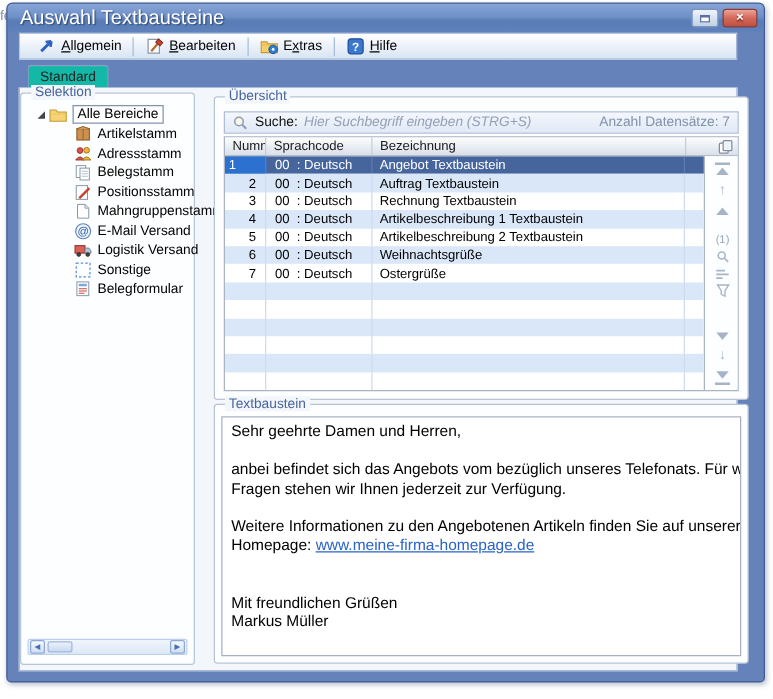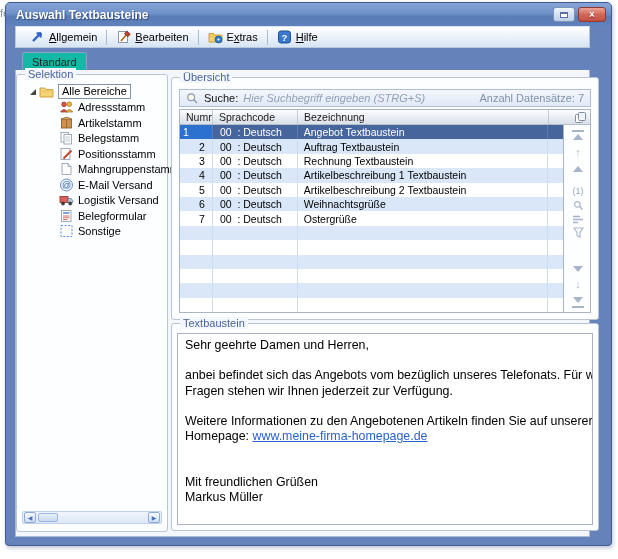--- a/index.html
+++ b/index.html
@@ -14,7 +14,7 @@
             box-shadow:1px 2px 4px rgba(60,80,120,.35); background:#6583ba; overflow:hidden; }
   .titlebar { height:23px; display:flex; align-items:center; padding:0 5px 0 10px;
               background:linear-gradient(180deg,#87a4d8 0%,#6f91c8 45%,#587cb6 60%,#6081bc 100%); }
-  .titlebar .title { flex:1; color:#fff; font-weight:bold; font-size:12px;
+  .titlebar .title { flex:1; color:#fff; font-weight:normal; font-size:16px;
                      text-shadow:1px 1px 1px rgba(30,50,90,.7); }
   .win-btns { display:flex; gap:3px; align-items:center; }
   .btn-restore { width:22px; height:15px; border:1px solid #7d93b8; border-radius:3px;

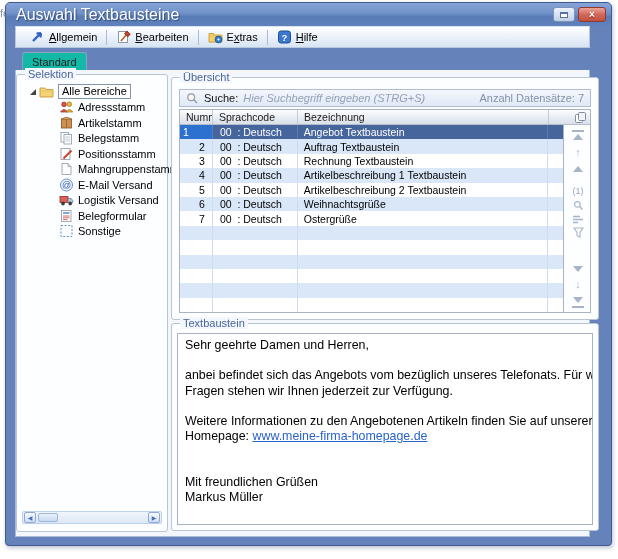--- a/index.html
+++ b/index.html
@@ -49,7 +49,7 @@
               color:#49649c; font-size:11px; line-height:12px; }
 
   
-  .gb-selektion { left:0px; top:4px; width:152px; height:458px; }
+  .gb-selektion { left:0px; top:4px; width:140px; height:458px; }
   .tree { position:absolute; left:4px; right:4px; top:9px; }
   .tree-row { height:15.5px; display:flex; align-items:center; }
   .expander { width:0; height:0; border-left:6px solid transparent; border-bottom:6px solid #444;

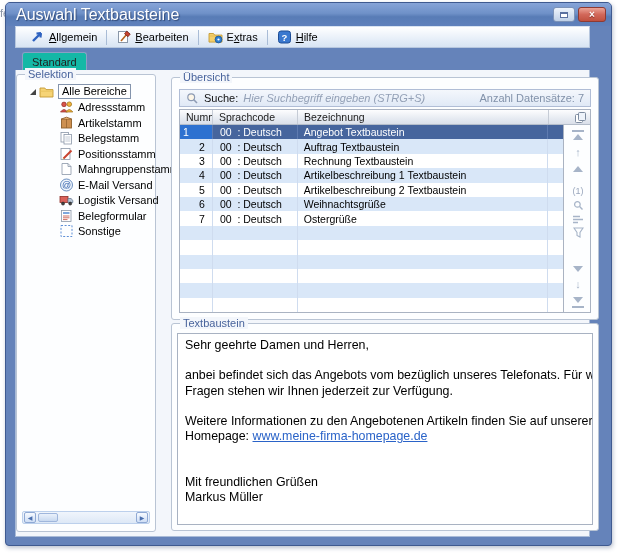--- a/index.html
+++ b/index.html
@@ -195,20 +195,20 @@
 
             <div class="tree-row tree-child">
               <svg class="tree-icon" viewBox="0 0 15 14">
+                <rect x="2.5" y="3" width="10" height="9" fill="#cd9050" stroke="#8f5f2a" stroke-width="0.9"></rect>
+                <path d="M2.5 3 L7.5 1.2 L12.5 3" fill="#e0ac6e" stroke="#8f5f2a" stroke-width="0.9"></path>
+                <path d="M7.5 3 v9" stroke="#8f5f2a" stroke-width="0.7"></path>
+              </svg>
+              <span class="tree-label">Artikelstamm</span>
+            </div>
+            <div class="tree-row tree-child">
+              <svg class="tree-icon" viewBox="0 0 15 14">
                 <circle cx="5" cy="4.4" r="2.3" fill="#d9534a" stroke="#8e2e27" stroke-width="0.7"></circle>
                 <path d="M1.5 12 q3.5 -5 7 0 z" fill="#d9534a" stroke="#8e2e27" stroke-width="0.7"></path>
                 <circle cx="10.3" cy="4.2" r="2.3" fill="#f0b33c" stroke="#9a6d14" stroke-width="0.7"></circle>
                 <path d="M6.8 12 q3.5 -5 7 0 z" fill="#f0b33c" stroke="#9a6d14" stroke-width="0.7"></path>
               </svg>
               <span class="tree-label">Adressstamm</span>
-            </div>
-            <div class="tree-row tree-child">
-              <svg class="tree-icon" viewBox="0 0 15 14">
-                <rect x="2.5" y="3" width="10" height="9" fill="#cd9050" stroke="#8f5f2a" stroke-width="0.9"></rect>
-                <path d="M2.5 3 L7.5 1.2 L12.5 3" fill="#e0ac6e" stroke="#8f5f2a" stroke-width="0.9"></path>
-                <path d="M7.5 3 v9" stroke="#8f5f2a" stroke-width="0.7"></path>
-              </svg>
-              <span class="tree-label">Artikelstamm</span>
             </div>
             <div class="tree-row tree-child">
               <svg class="tree-icon" viewBox="0 0 15 14">

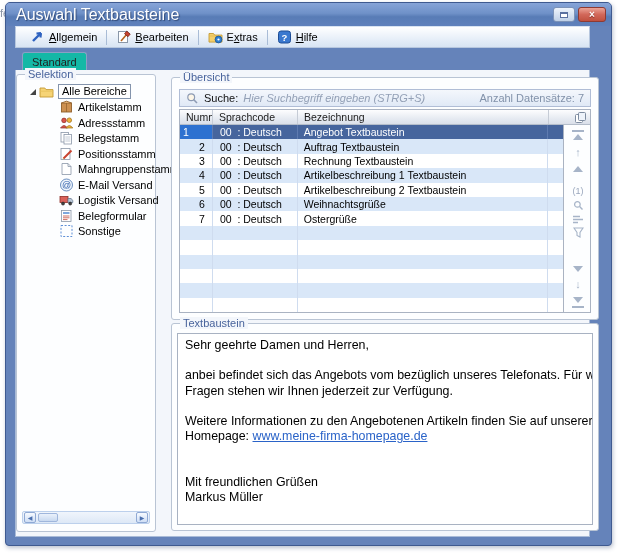--- a/index.html
+++ b/index.html
@@ -251,17 +251,17 @@
             </div>
             <div class="tree-row tree-child">
               <svg class="tree-icon" viewBox="0 0 15 14">
+                <rect x="2" y="1.5" width="11" height="11" fill="none" stroke="#5f8fd6" stroke-width="1" stroke-dasharray="2 1.6"></rect>
+              </svg>
+              <span class="tree-label">Sonstige</span>
+            </div>
+            <div class="tree-row tree-child">
+              <svg class="tree-icon" viewBox="0 0 15 14">
                 <rect x="2.5" y="1.5" width="9.5" height="11" fill="#fff" stroke="#8a97a8" stroke-width="0.8"></rect>
                 <rect x="4" y="3" width="6.5" height="2" fill="#7da7dd"></rect>
                 <path d="M4 7 h6.5 M4 8.8 h6.5 M4 10.6 h4.5" stroke="#c04a3a" stroke-width="0.8"></path>
               </svg>
               <span class="tree-label">Belegformular</span>
-            </div>
-            <div class="tree-row tree-child">
-              <svg class="tree-icon" viewBox="0 0 15 14">
-                <rect x="2" y="1.5" width="11" height="11" fill="none" stroke="#5f8fd6" stroke-width="1" stroke-dasharray="2 1.6"></rect>
-              </svg>
-              <span class="tree-label">Sonstige</span>
             </div>
           </div>
 

